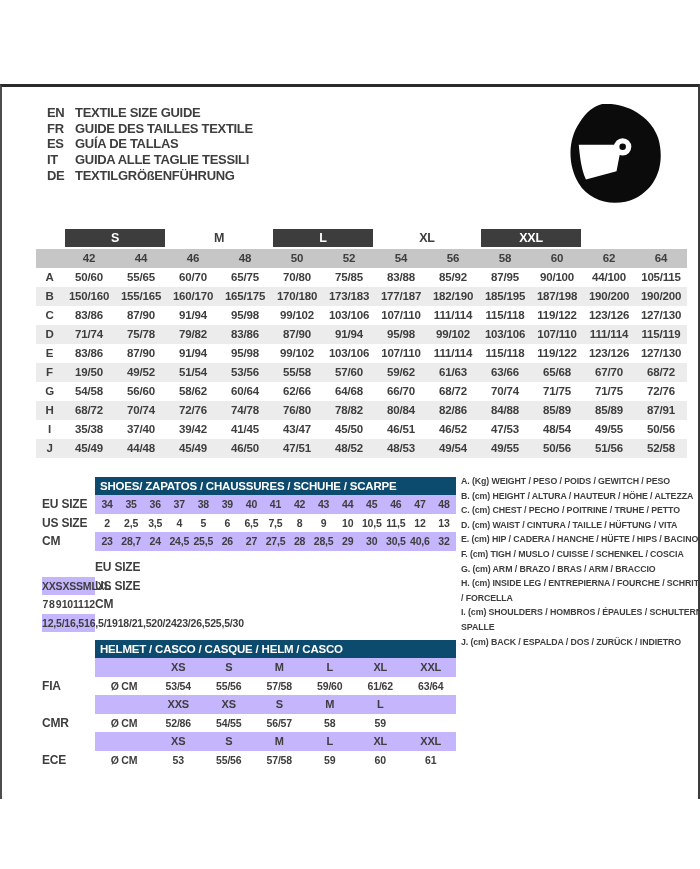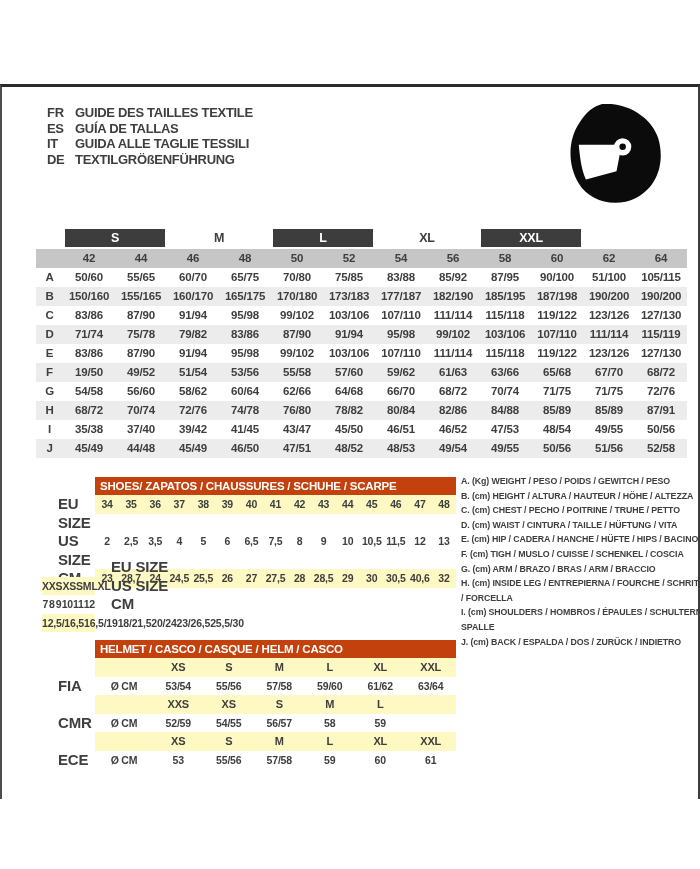--- a/index.html
+++ b/index.html
@@ -53,6 +53,10 @@
 
 <header class="langs">
   <div class="lang-row">
+    <span class="lang-code">EN</span>
+    <span>TEXTILE SIZE GUIDE</span>
+  </div>
+  <div class="lang-row">
     <span class="lang-code">FR</span>
     <span>GUIDE DES TAILLES TEXTILE</span>
   </div>

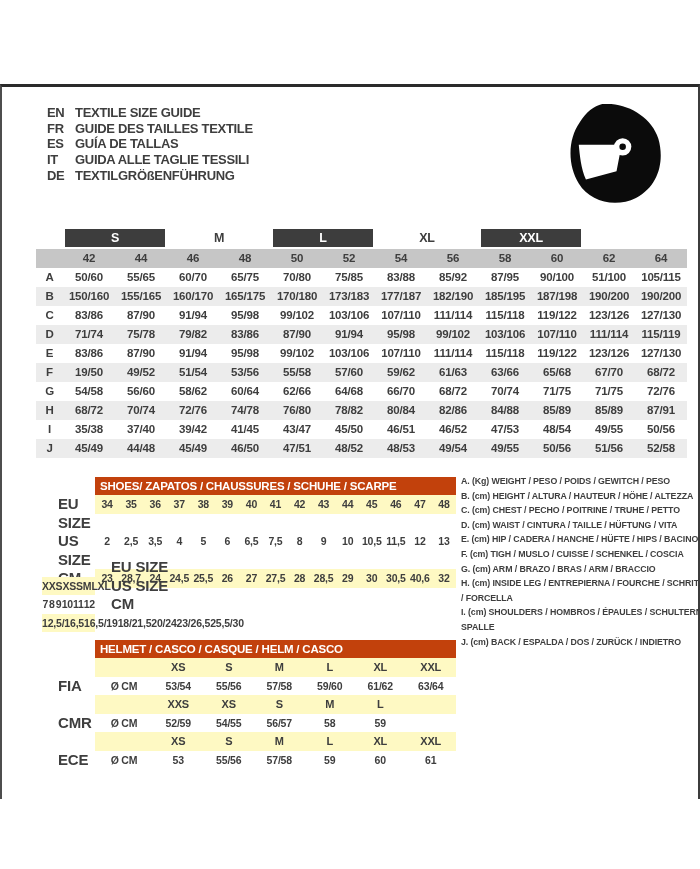--- a/index.html
+++ b/index.html
@@ -118,7 +118,7 @@
       <div>85/92</div>
       <div>87/95</div>
       <div>90/100</div>
-      <div>51/100</div>
+      <div>44/100</div>
       <div>105/115</div>
     </div>
     <div class="mt-row mt-data stripe">

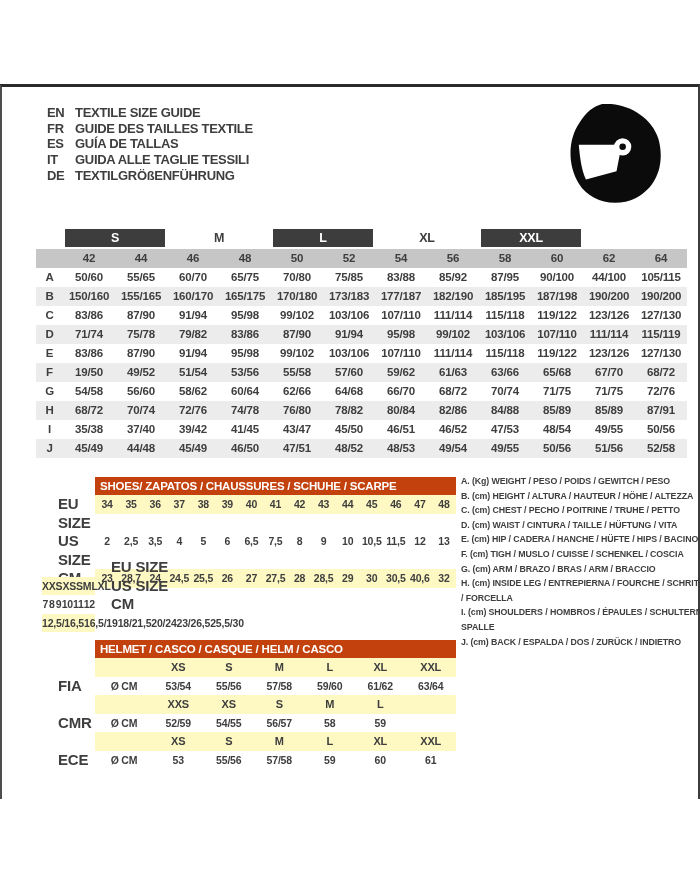--- a/index.html
+++ b/index.html
@@ -33,7 +33,7 @@
   #gloves-table{top:558px;}
   #helmet-table{top:640px;}
   .row-label{font-size:15px;font-weight:bold;line-height:18.5px;letter-spacing:-0.2px;margin-left:16px;}
-  .bar{background:#c2410c;color:#fff;font-weight:bold;font-size:11.5px;height:18px;line-height:18px;
+  .bar{background:#0c4a6e;color:#fff;font-weight:bold;font-size:11.5px;height:18px;line-height:18px;
     padding-left:5px;letter-spacing:-0.2px;}
   .vals{display:grid;height:18.5px;line-height:18.5px;font-size:10.5px;font-weight:bold;
     text-align:center;letter-spacing:-0.2px;}

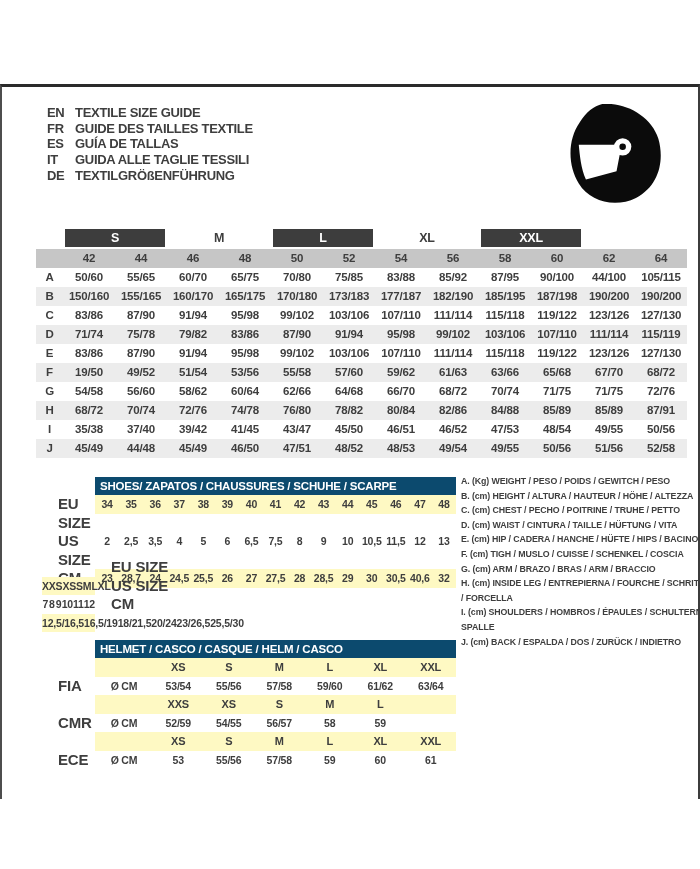--- a/index.html
+++ b/index.html
@@ -32,7 +32,7 @@
   #shoes-table{top:477px;}
   #gloves-table{top:558px;}
   #helmet-table{top:640px;}
-  .row-label{font-size:15px;font-weight:bold;line-height:18.5px;letter-spacing:-0.2px;margin-left:16px;}
+  .row-label{font-size:12px;font-weight:bold;line-height:18.5px;letter-spacing:-0.2px;}
   .bar{background:#0c4a6e;color:#fff;font-weight:bold;font-size:11.5px;height:18px;line-height:18px;
     padding-left:5px;letter-spacing:-0.2px;}
   .vals{display:grid;height:18.5px;line-height:18.5px;font-size:10.5px;font-weight:bold;

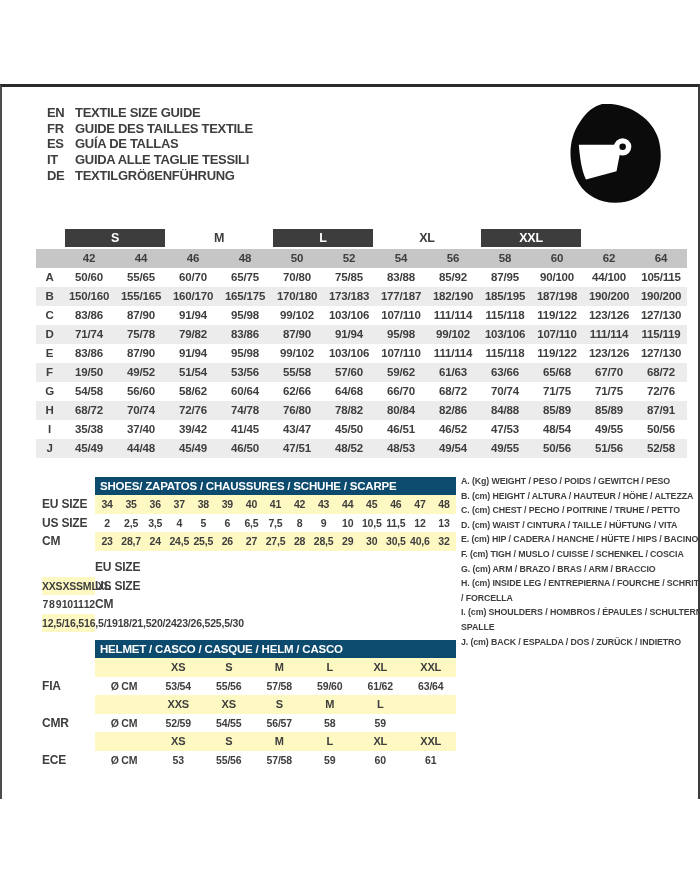--- a/index.html
+++ b/index.html
@@ -40,7 +40,7 @@
   .g15{grid-template-columns:repeat(15,1fr);}
   .g6{grid-template-columns:repeat(6,1fr);}
   .helm{grid-template-columns:58px repeat(6,50.5px);}
-  .vals.stripe{background:#fef9c3;}
+  .vals.stripe{background:#c4b5fd;}
   .size-cell{font-size:11px;}
   
   #legend{position:absolute;left:461px;top:474px;width:246px;font-size:8.8px;font-weight:bold;

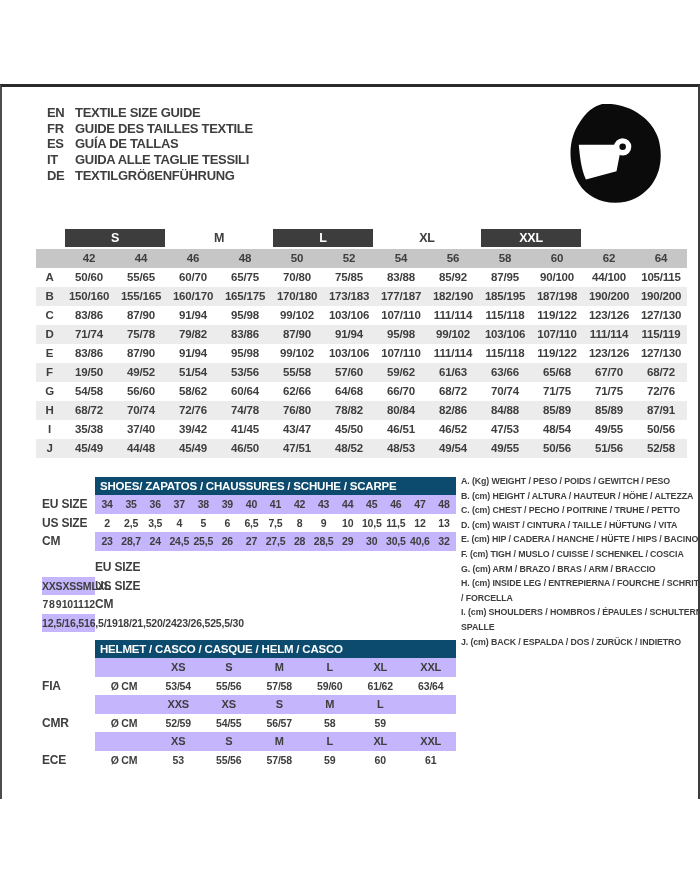--- a/index.html
+++ b/index.html
@@ -381,7 +381,7 @@
     <div class="row-label">CMR</div>
     <div class="vals helm">
       <div>Ø CM</div>
-      <div>52/59</div>
+      <div>52/86</div>
       <div>54/55</div>
       <div>56/57</div>
       <div>58</div>

